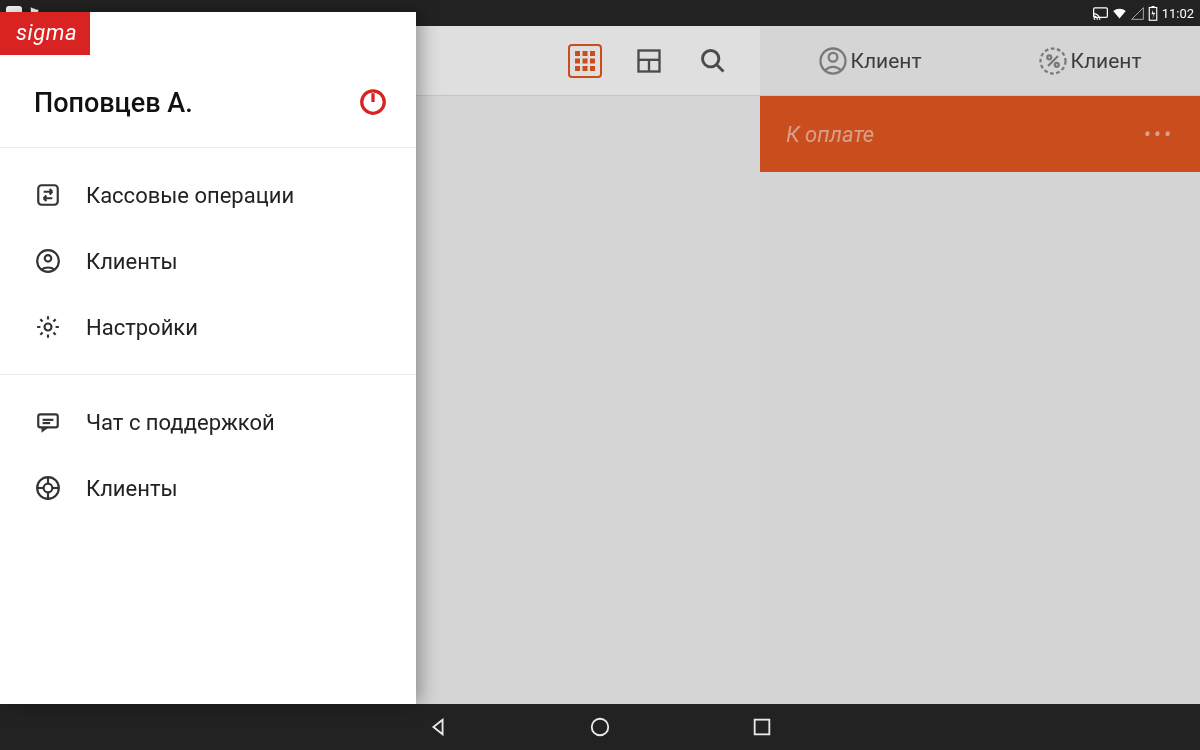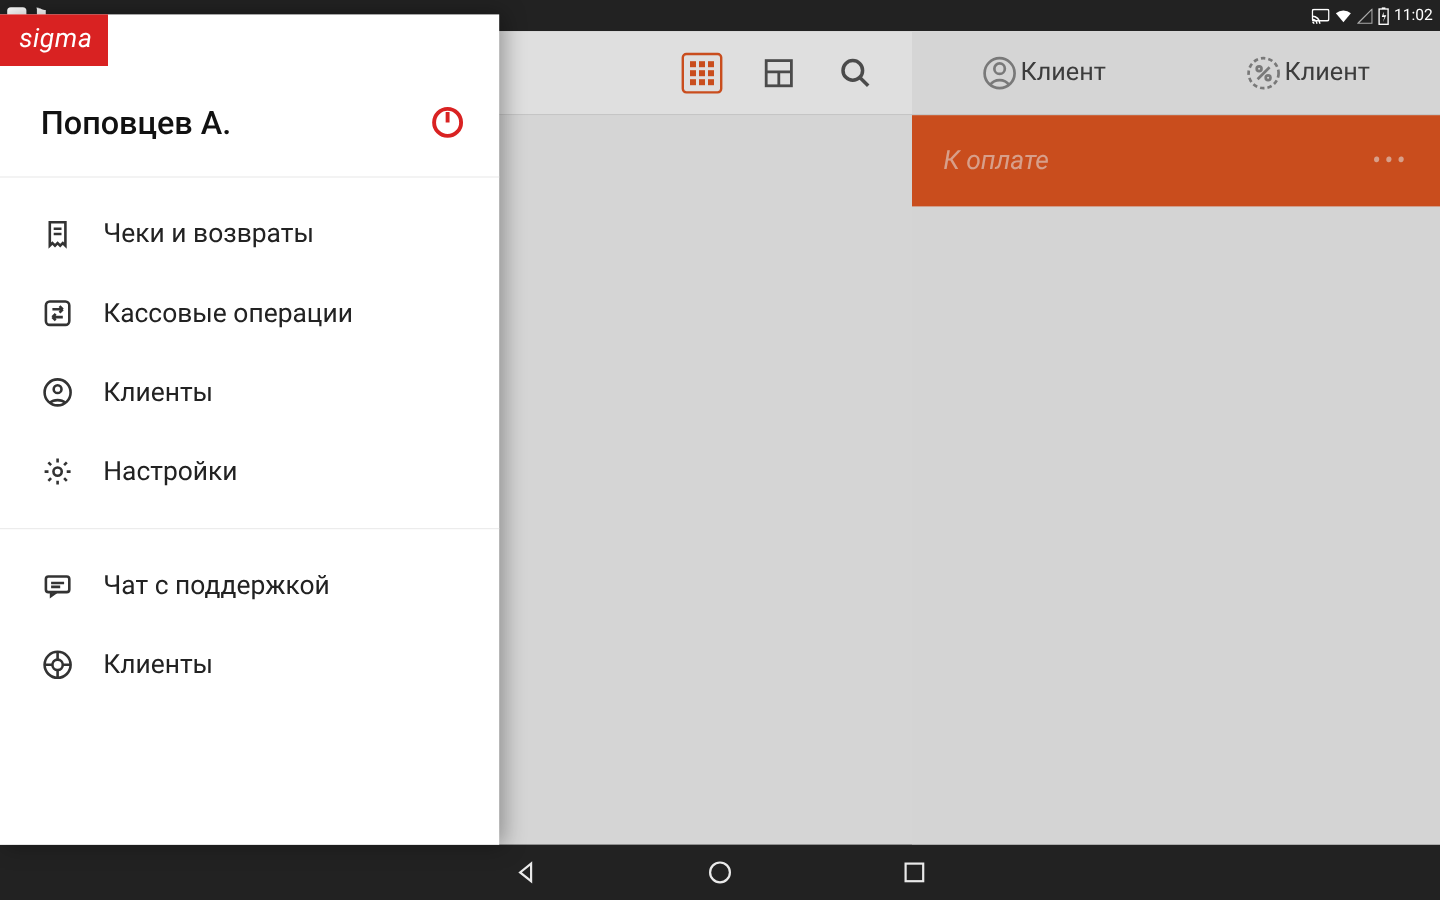--- a/index.html
+++ b/index.html
@@ -170,16 +170,6 @@
     <div class="menu-item">
       <div class="ic">
           <svg width="26" height="26" viewBox="0 0 24 24" fill="none" stroke="currentColor" stroke-width="2">
-            <path d="M6 3 h12 v18 l-2 -2 l-2 2 l-2 -2 l-2 2 l-2 -2 l-2 2 z"></path>
-            <line x1="9" y1="8" x2="15" y2="8"></line>
-            <line x1="9" y1="12" x2="15" y2="12"></line>
-          </svg>
-        </div>
-      <div class="lbl">Чеки и возвраты</div>
-    </div>
-    <div class="menu-item">
-      <div class="ic">
-          <svg width="26" height="26" viewBox="0 0 24 24" fill="none" stroke="currentColor" stroke-width="2">
             <rect x="3" y="3" width="18" height="18" rx="3"></rect>
             <path d="M8 9 h8 m0 0 l-2.5 -2.5 M16 9 l-2.5 2.5"></path>
             <path d="M16 15 h-8 m0 0 l2.5 -2.5 M8 15 l2.5 2.5"></path>

